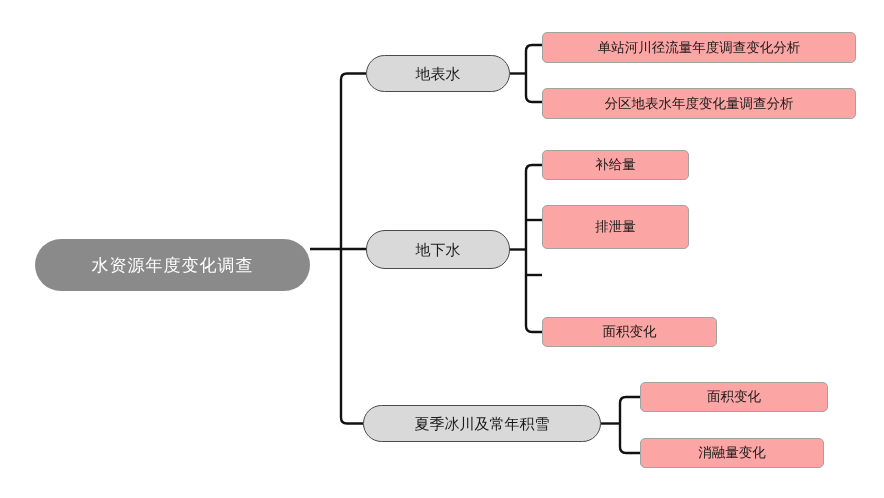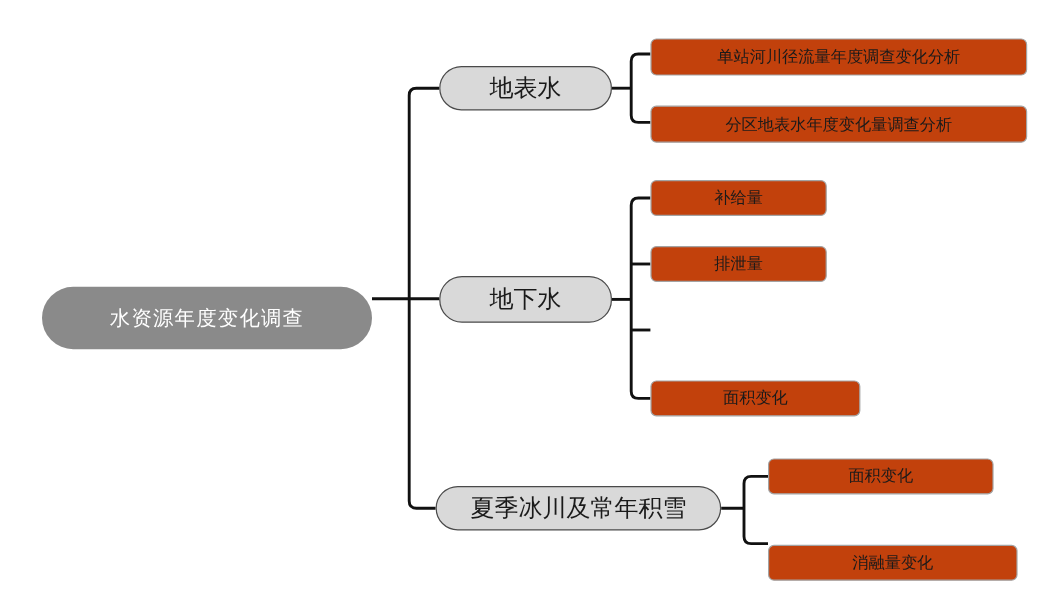--- a/index.html
+++ b/index.html
@@ -49,7 +49,7 @@
     font-size: 20px;
   }
   .leaf-node {
-    background: #c2410c;
+    background: #fca5a5;
     border: 1.6px solid #a3a3a3;
     border-radius: 5px;
     font-size: 13.5px;

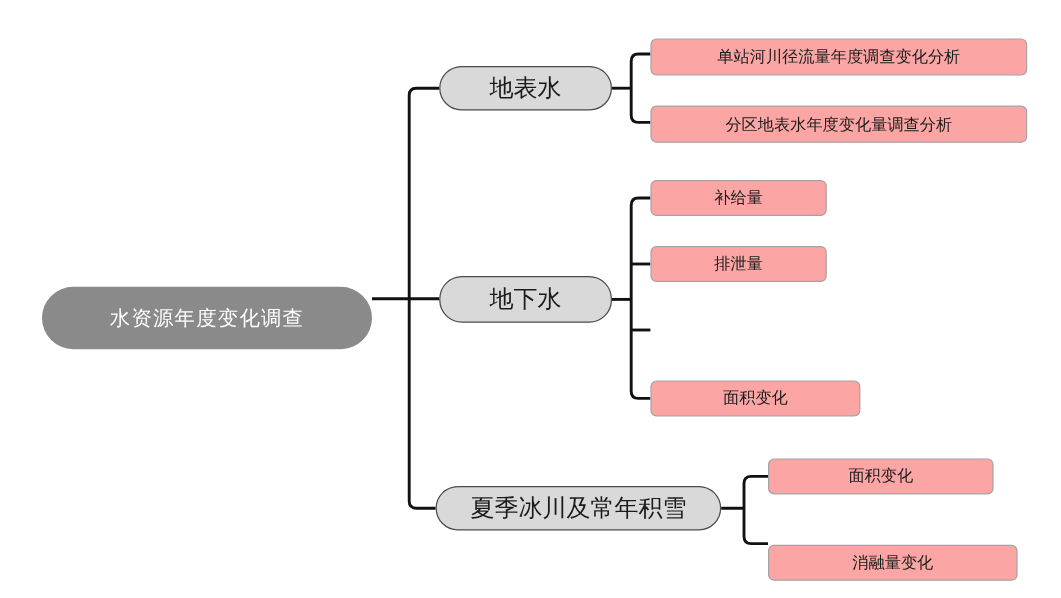--- a/index.html
+++ b/index.html
@@ -46,7 +46,7 @@
     background: #d9d9d9;
     border: 1.4px solid #4a4a4a;
     border-radius: 19px;
-    font-size: 20px;
+    font-size: 15px;
   }
   .leaf-node {
     background: #fca5a5;

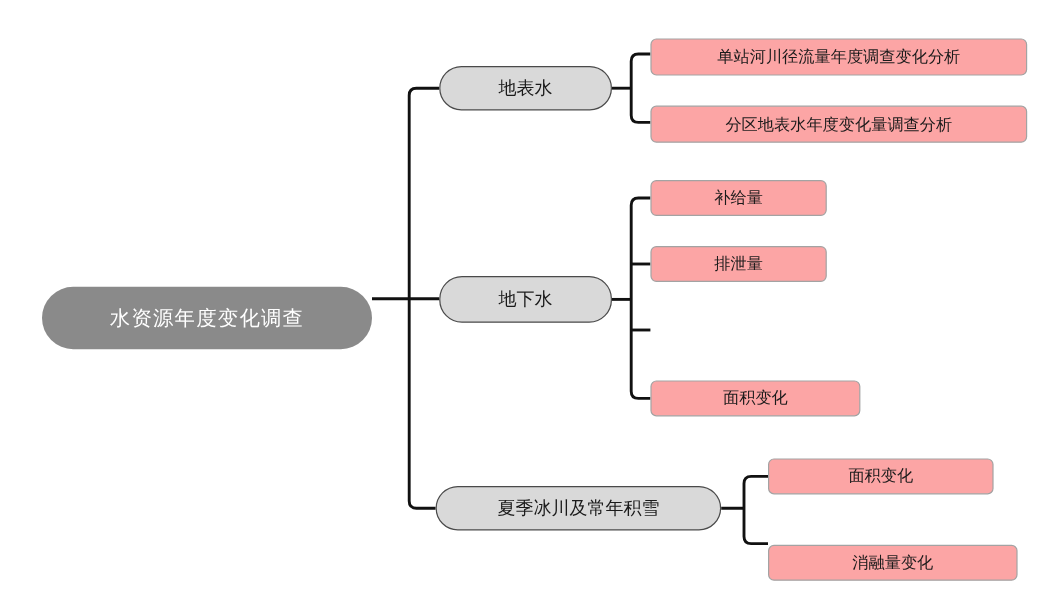--- a/index.html
+++ b/index.html
@@ -94,7 +94,7 @@
 
   <div class="node leaf-node" style="left:542px; top:88px; width:314px; height:31px;">分区地表水年度变化量调查分析</div>
 
-  <div class="node leaf-node" style="left:542px; top:205px; width:147px; height:30px;text-align:right;">排泄量</div>
+  <div class="node leaf-node" style="left:542px; top:205px; width:147px; height:44px;text-align:right;">排泄量</div>
 
 
   <div class="node leaf-node" style="left:542px; top:317px; width:175px; height:30px;">面积变化</div>

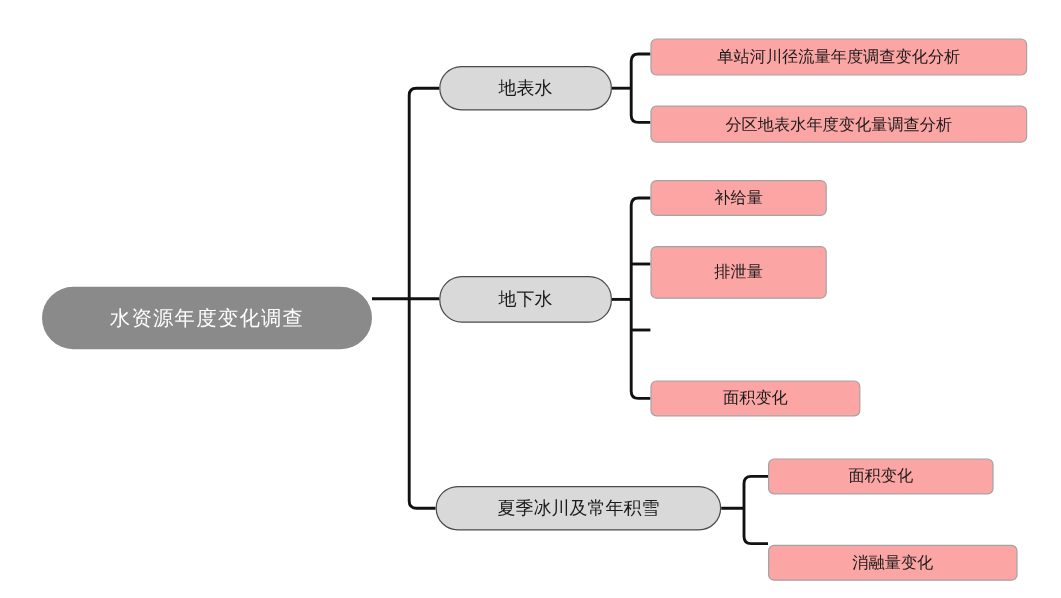--- a/index.html
+++ b/index.html
@@ -101,7 +101,7 @@
 
   <div class="node leaf-node" style="left:640px; top:382px; width:188px; height:30px;">面积变化</div>
 
-  <div class="node leaf-node" style="left:640px; top:454px; width:208px; height:30px;">消融量变化</div>
+  <div class="node leaf-node" style="left:640px; top:438px; width:184px; height:30px;">消融量变化</div>
 
 </div>
 

